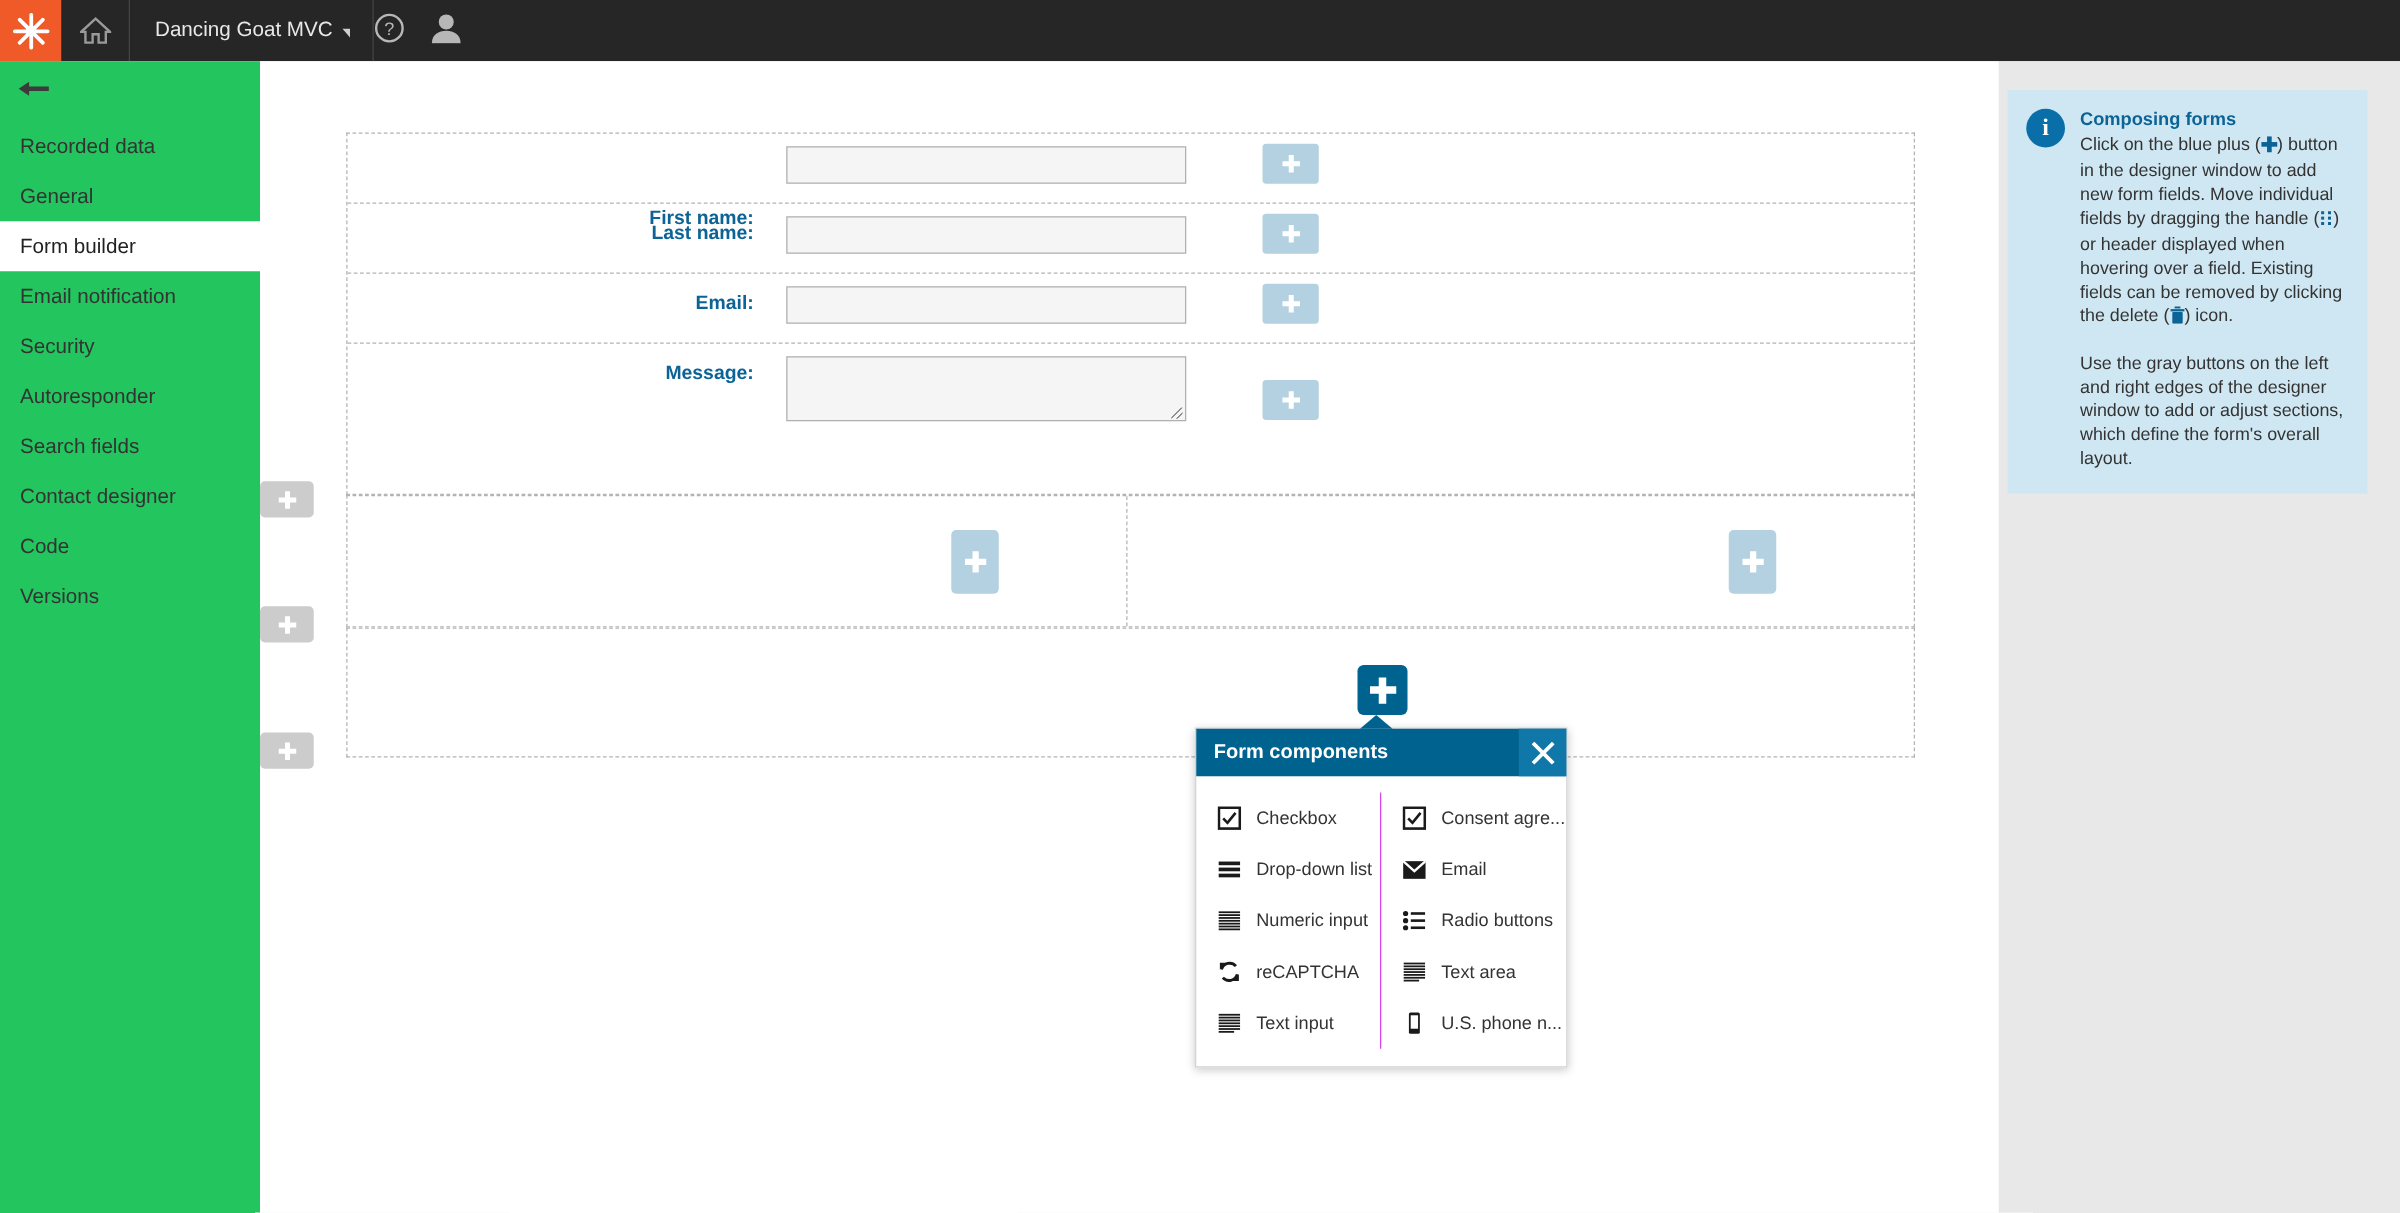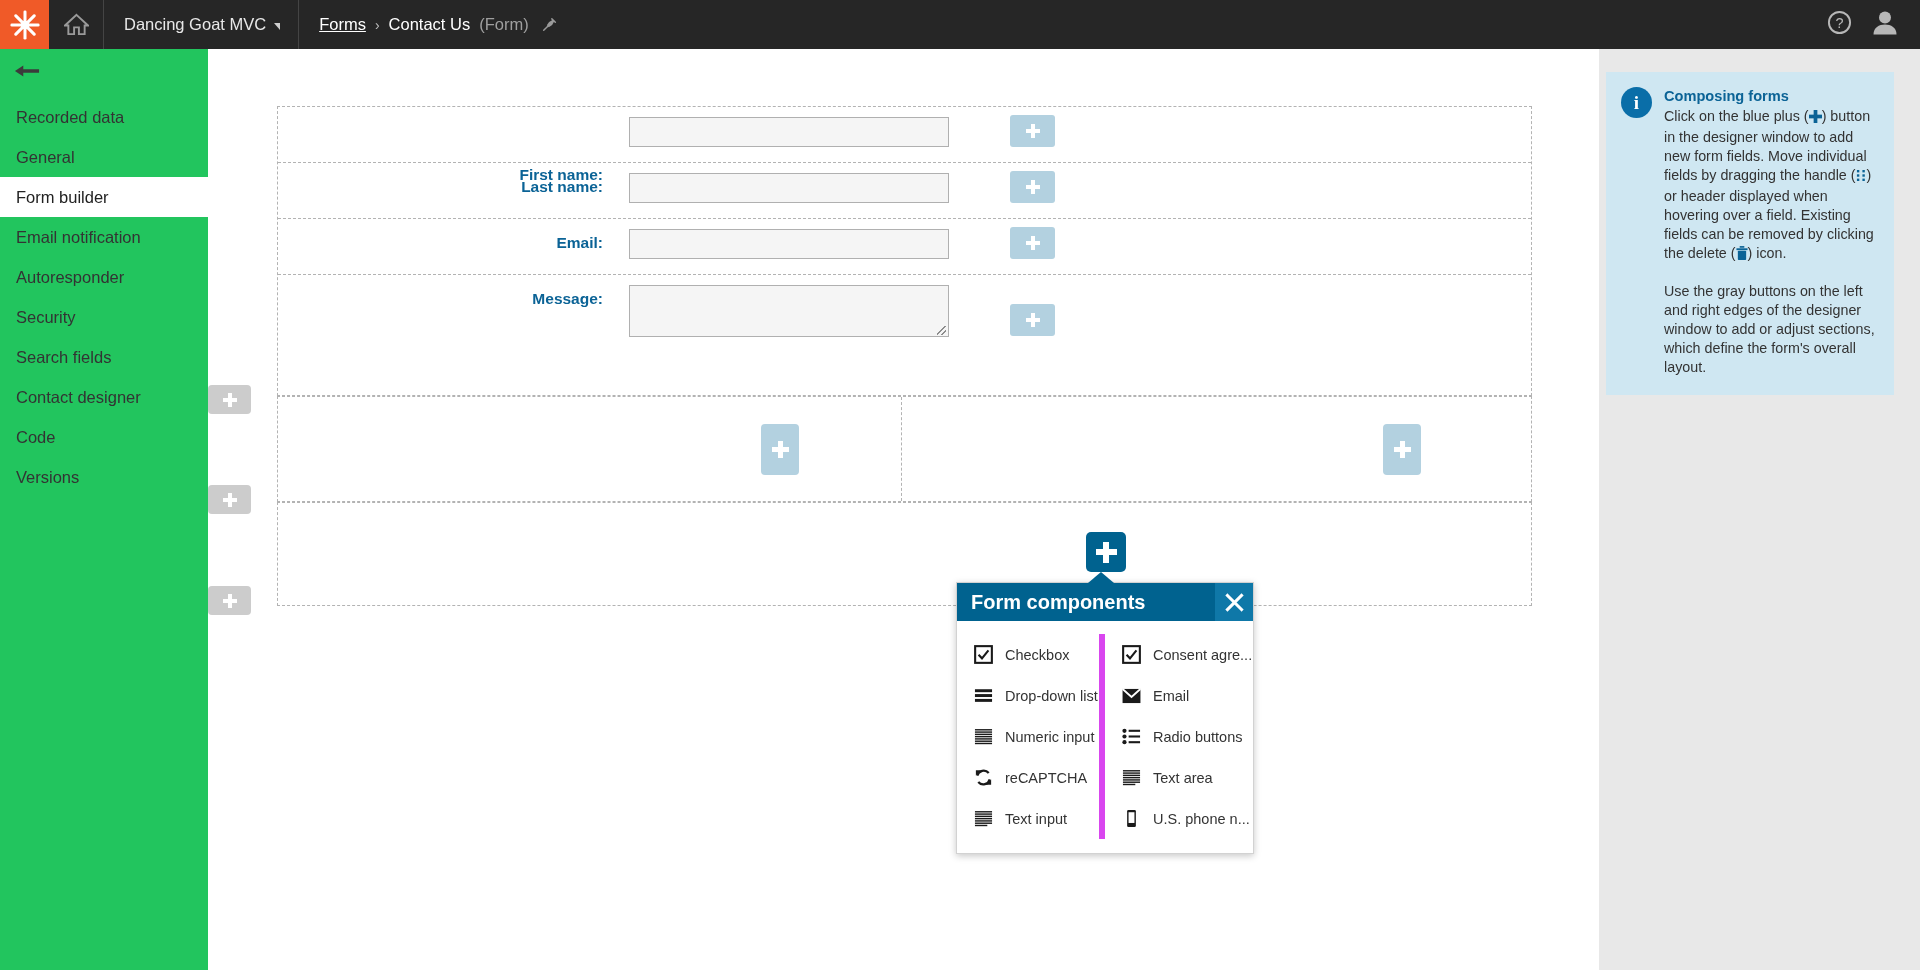--- a/index.html
+++ b/index.html
@@ -219,21 +219,6 @@
     <span class="caret-dn"></span>
   </div>
 
-  <div class="breadcrumb">
-    <span class="bc-link">Forms</span>
-    <span class="bc-sep">›</span>
-    <span class="bc-cur">Contact Us</span>
-    <span class="bc-type">(Form)</span>
-    <span class="pin-icon">
-      <svg width="15" height="15" viewBox="0 0 16 16" aria-hidden="true">
-        <g stroke="#9a9a9a" stroke-width="1.6" fill="none" stroke-linecap="round">
-          <path d="M10.5 1.8 L14.2 5.5"></path>
-          <path d="M11.6 3 L7.6 5.2 L5.1 8.8 L7.2 10.9 L10.8 8.4 L13 4.4 Z" fill="#9a9a9a" stroke="none"></path>
-          <path d="M6.2 9.8 L1.8 14.2"></path>
-        </g>
-      </svg>
-    </span>
-  </div>
 
   <div class="top-right">
     <span>

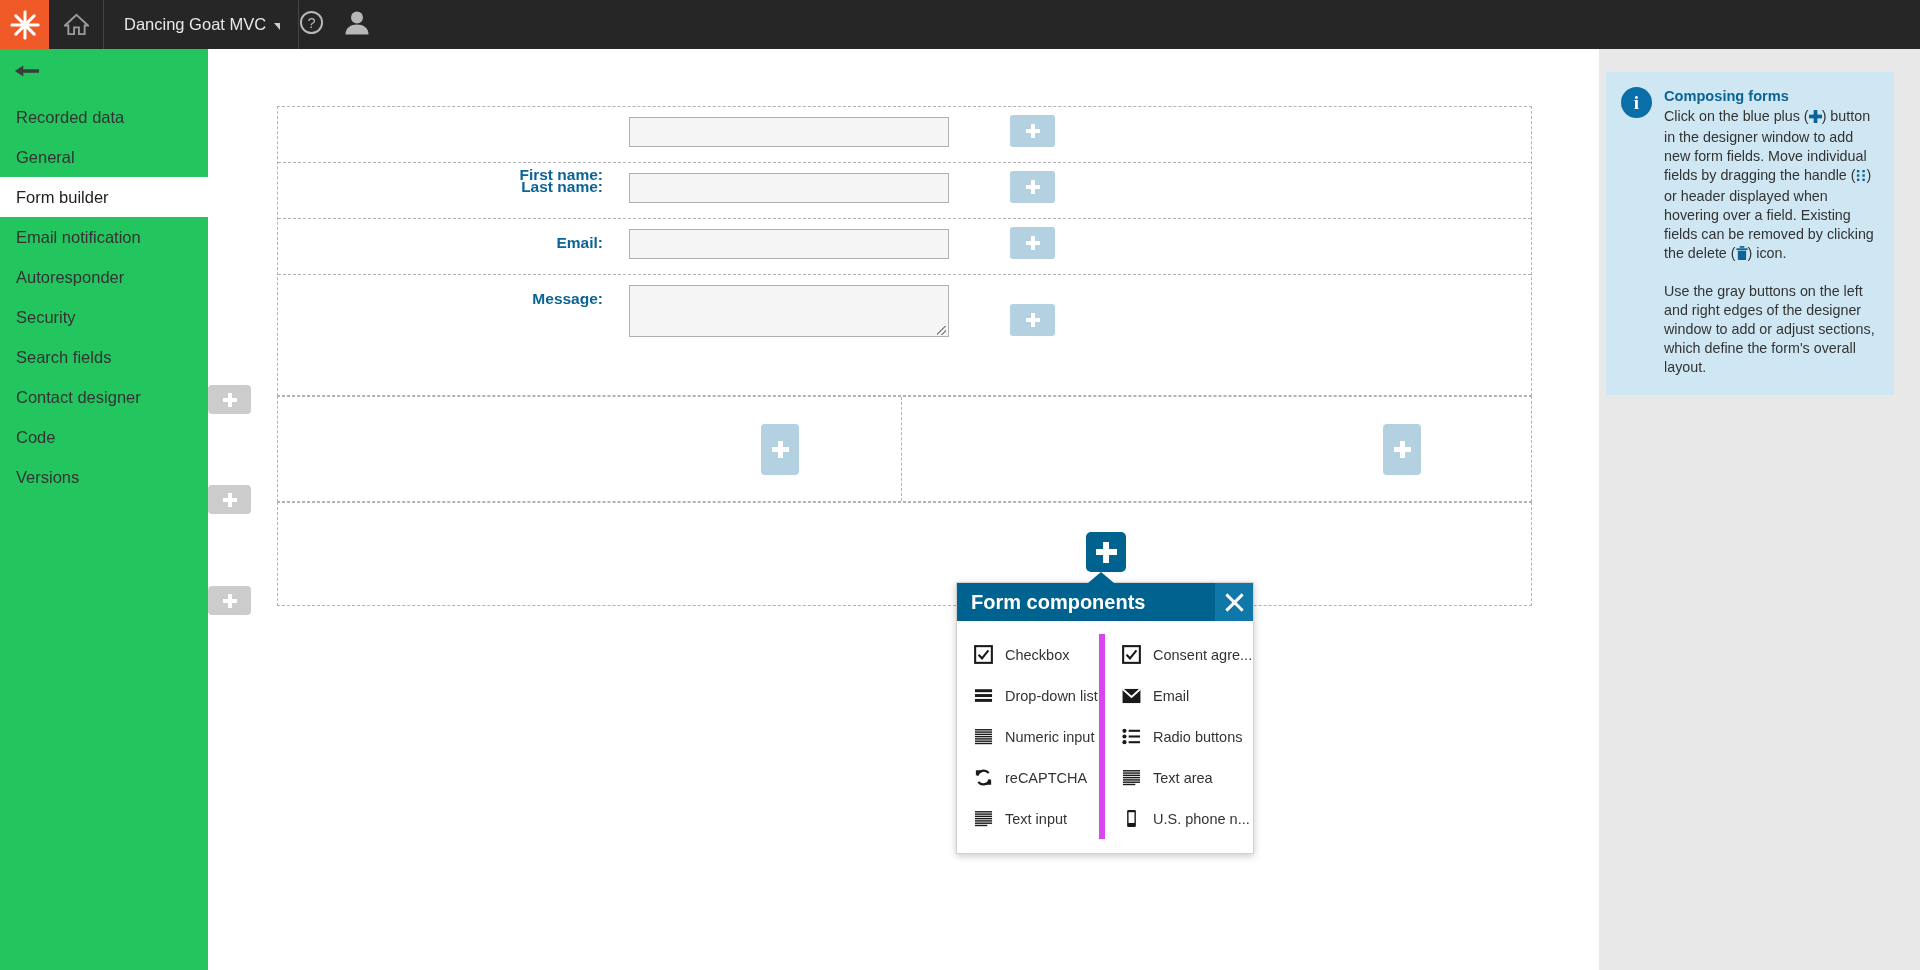--- a/index.html
+++ b/index.html
@@ -258,10 +258,10 @@
     <span>Email notification</span>
   </div>
   <div class="nav-item">
+    <span>Security</span>
+  </div>
+  <div class="nav-item">
     <span>Autoresponder</span>
-  </div>
-  <div class="nav-item">
-    <span>Security</span>
   </div>
   <div class="nav-item">
     <span>Search fields</span>

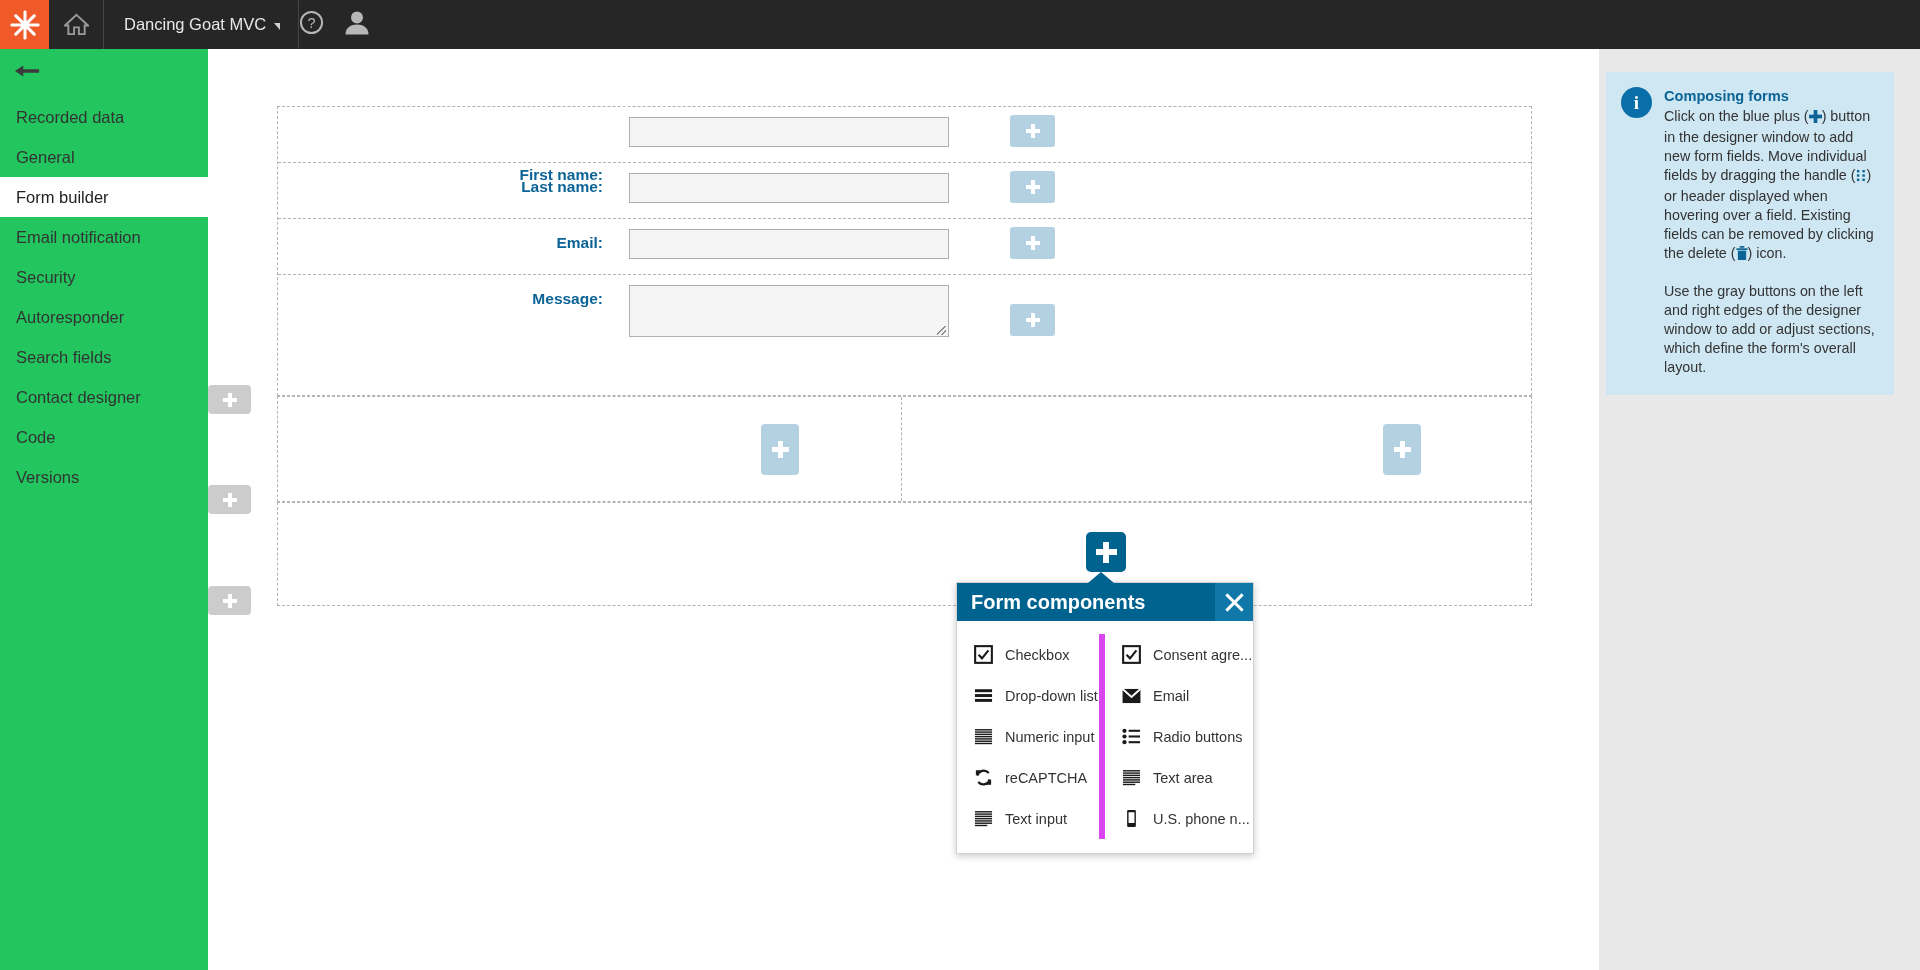--- a/index.html
+++ b/index.html
@@ -157,7 +157,7 @@
     height:38px; background:#00628f; color:#fff;
     display:flex; align-items:center; justify-content:space-between;
   }
-  .popup-title { padding-left:14px; font-size:20px; font-weight:bold; }
+  .popup-title { padding-left:14px; font-size:16px; font-weight:bold; }
   .popup-close {
     width:38px; height:38px; background:#0f78a8;
     display:flex; align-items:center; justify-content:center; cursor:pointer;

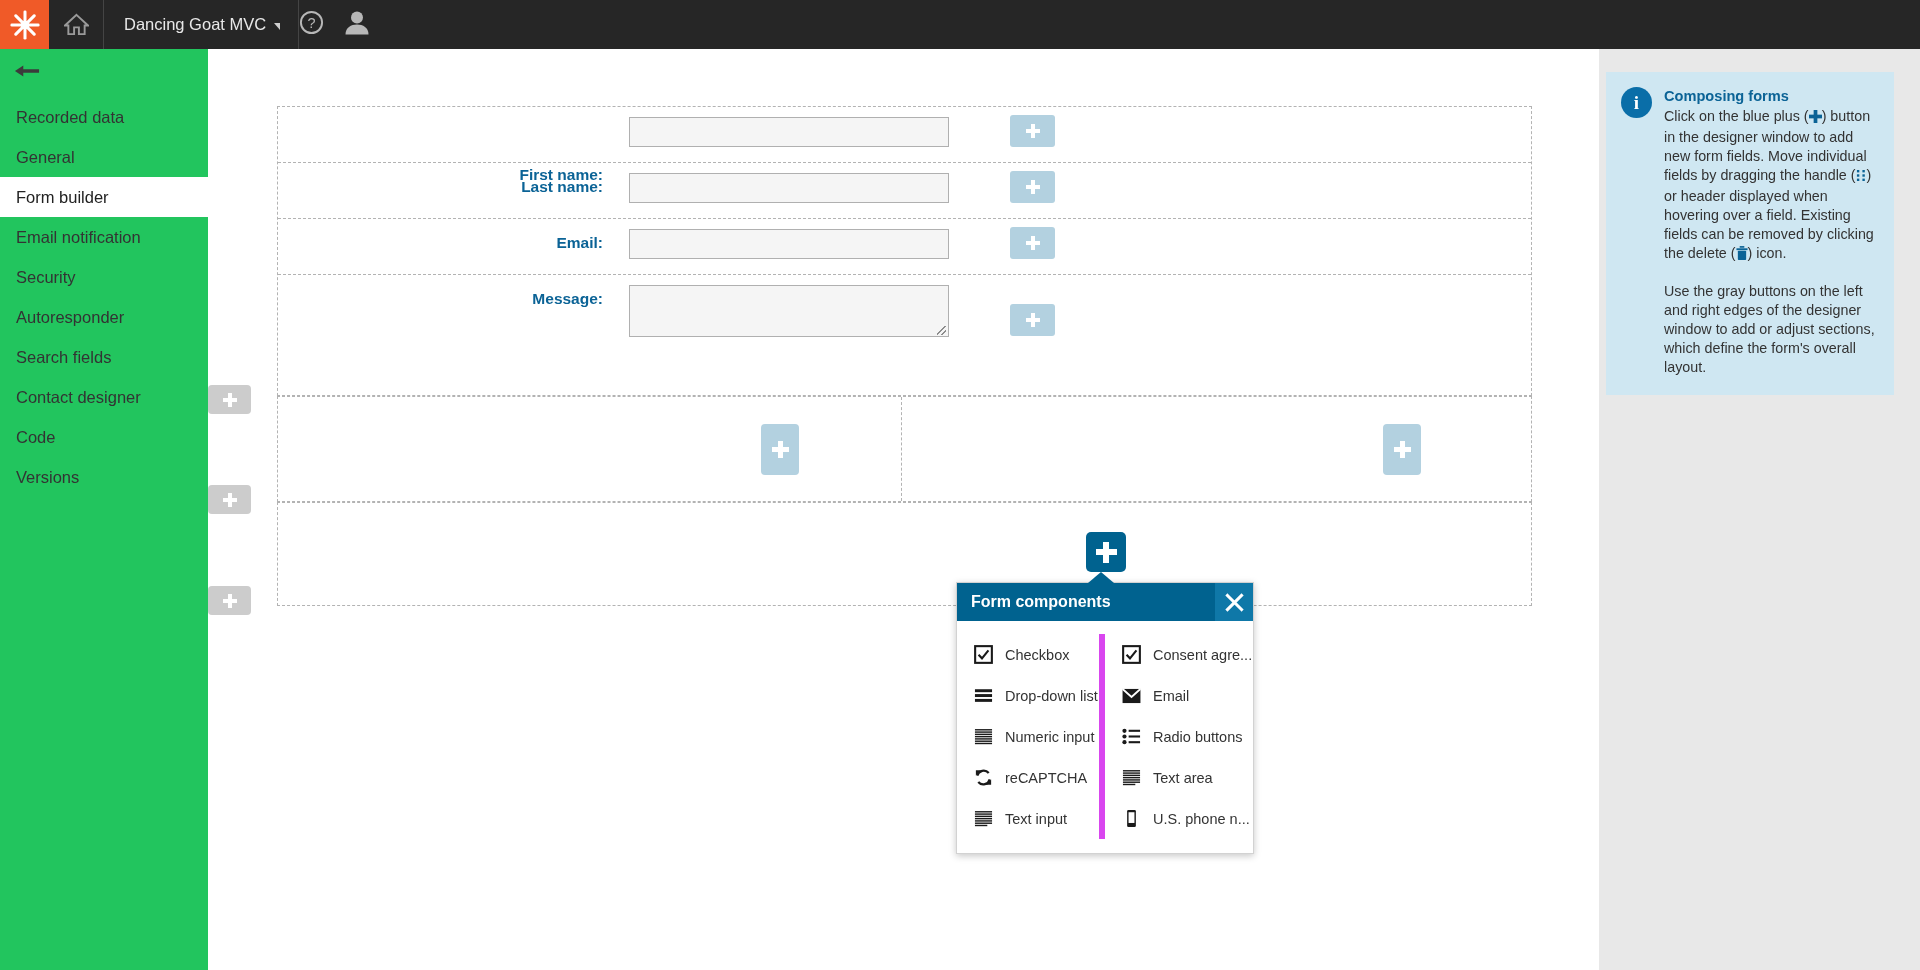--- a/index.html
+++ b/index.html
@@ -164,7 +164,7 @@
   }
   .popup-body { padding: 13px 0 14px 0; display:flex; }
   .pcol { width: 149px; }
-  .pcol:first-child { border-right: 6px solid #d946ef; }
+  .pcol:first-child { border-right: 1px solid #d946ef; }
   .pitem {
     height:41px; display:flex; align-items:center; gap:11px;
     padding-left: 16px; font-size:14.5px; color:#333; cursor:pointer;

